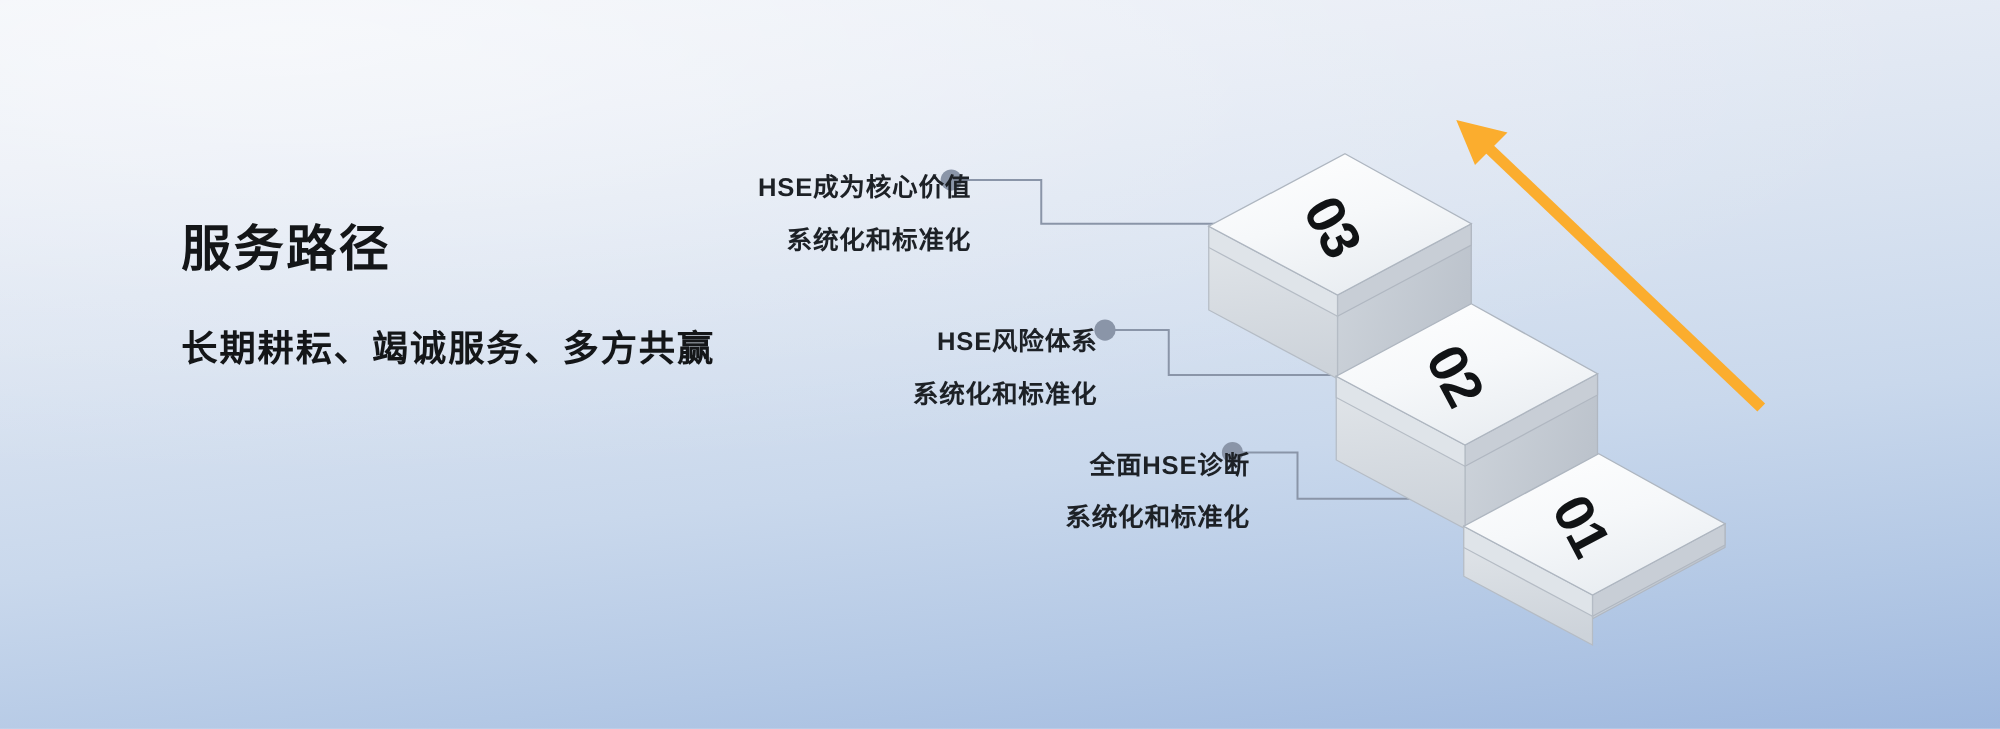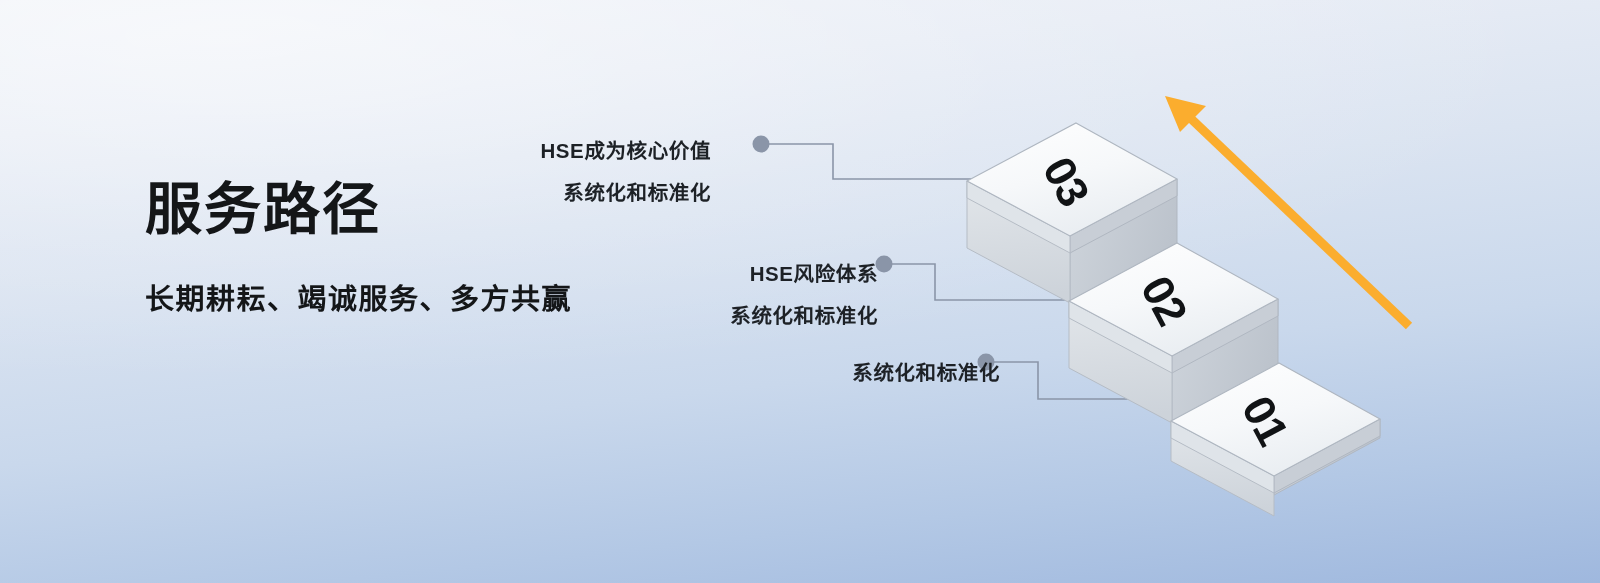--- a/index.html
+++ b/index.html
@@ -63,7 +63,7 @@
     white-space: nowrap;
   }
   .caption .cap-line { display: block; }
-  .caption-3 { right: 889px; top: 130px; }
+  .caption-3 { right: 823px; top: 130px; }
   .caption-2 { right: 722px; top: 253px; }
   .caption-1 { right: 600px; top: 352px; }
 

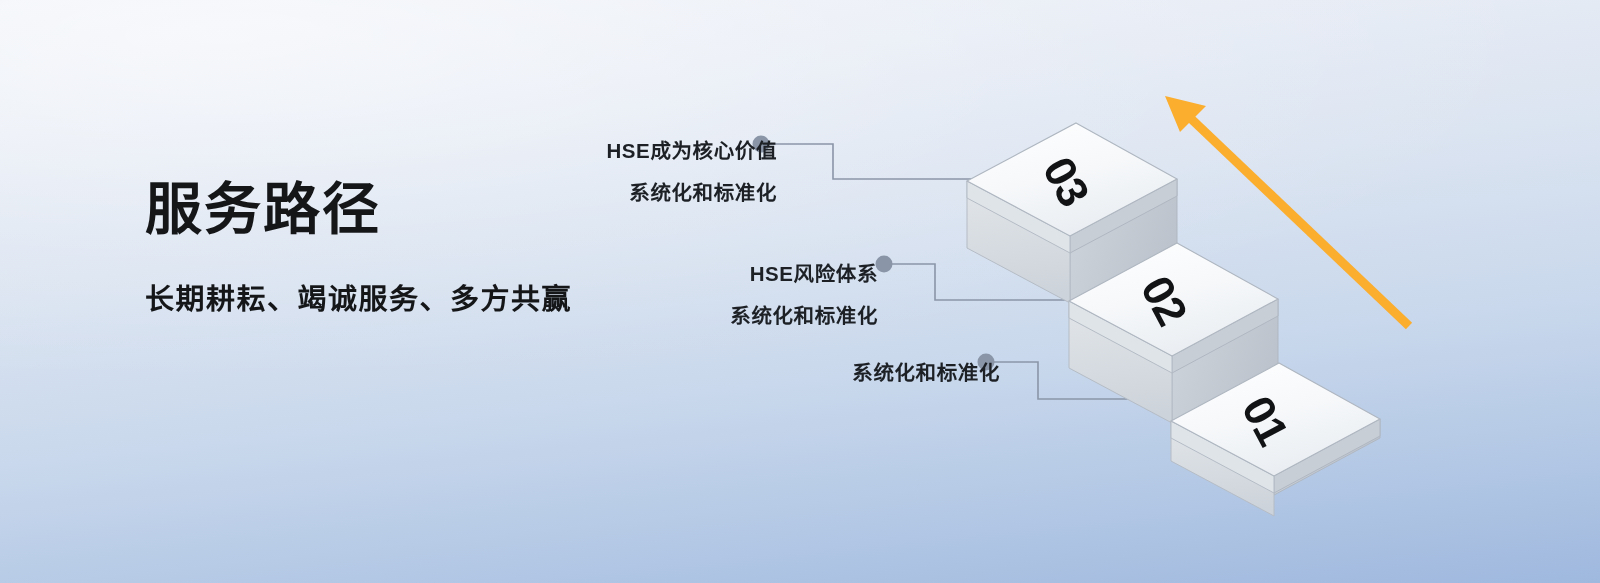--- a/index.html
+++ b/index.html
@@ -34,7 +34,7 @@
   }
   .headline {
     margin: 0;
-    font-size: 57px;
+    font-size: 40px;
     line-height: 1.12;
     font-weight: 700;
     letter-spacing: 2px;

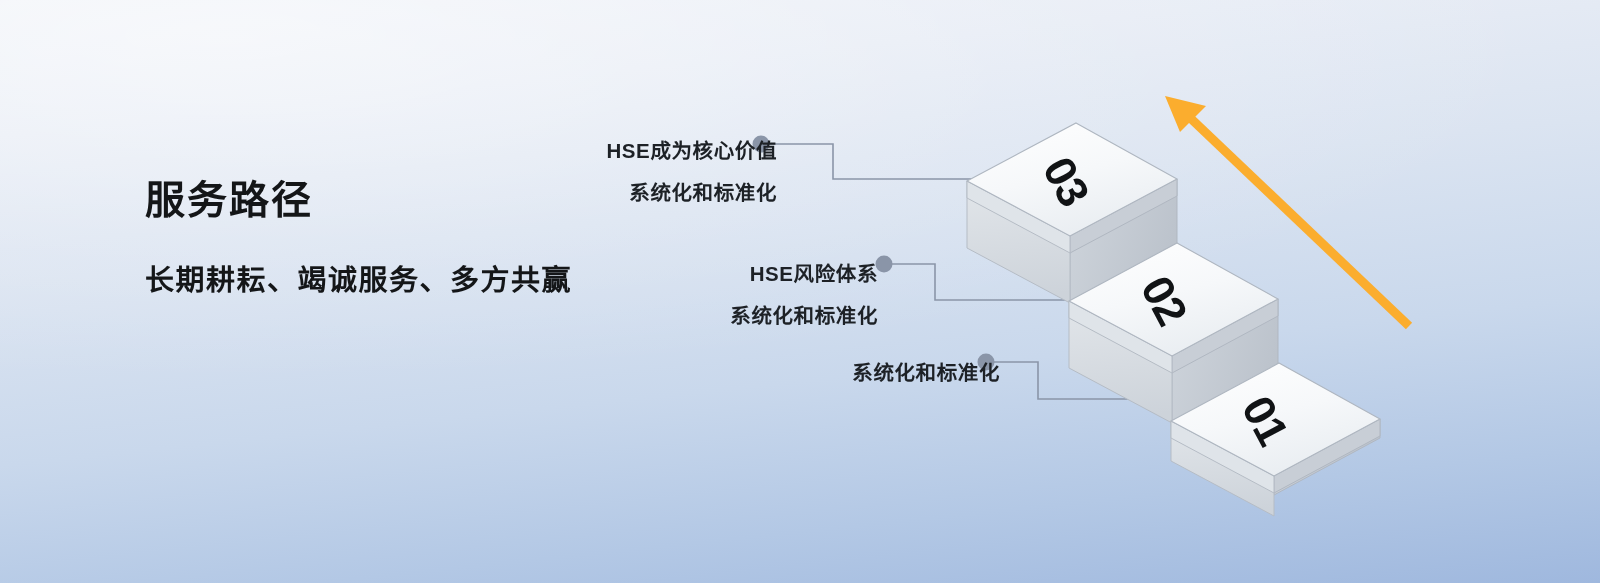--- a/index.html
+++ b/index.html
@@ -97,6 +97,7 @@
     <span class="cap-line">系统化和标准化</span>
   </div>
   <div class="caption caption-1">
+    <span class="cap-line">全面HSE诊断</span>
     <span class="cap-line">系统化和标准化</span>
   </div>
 

